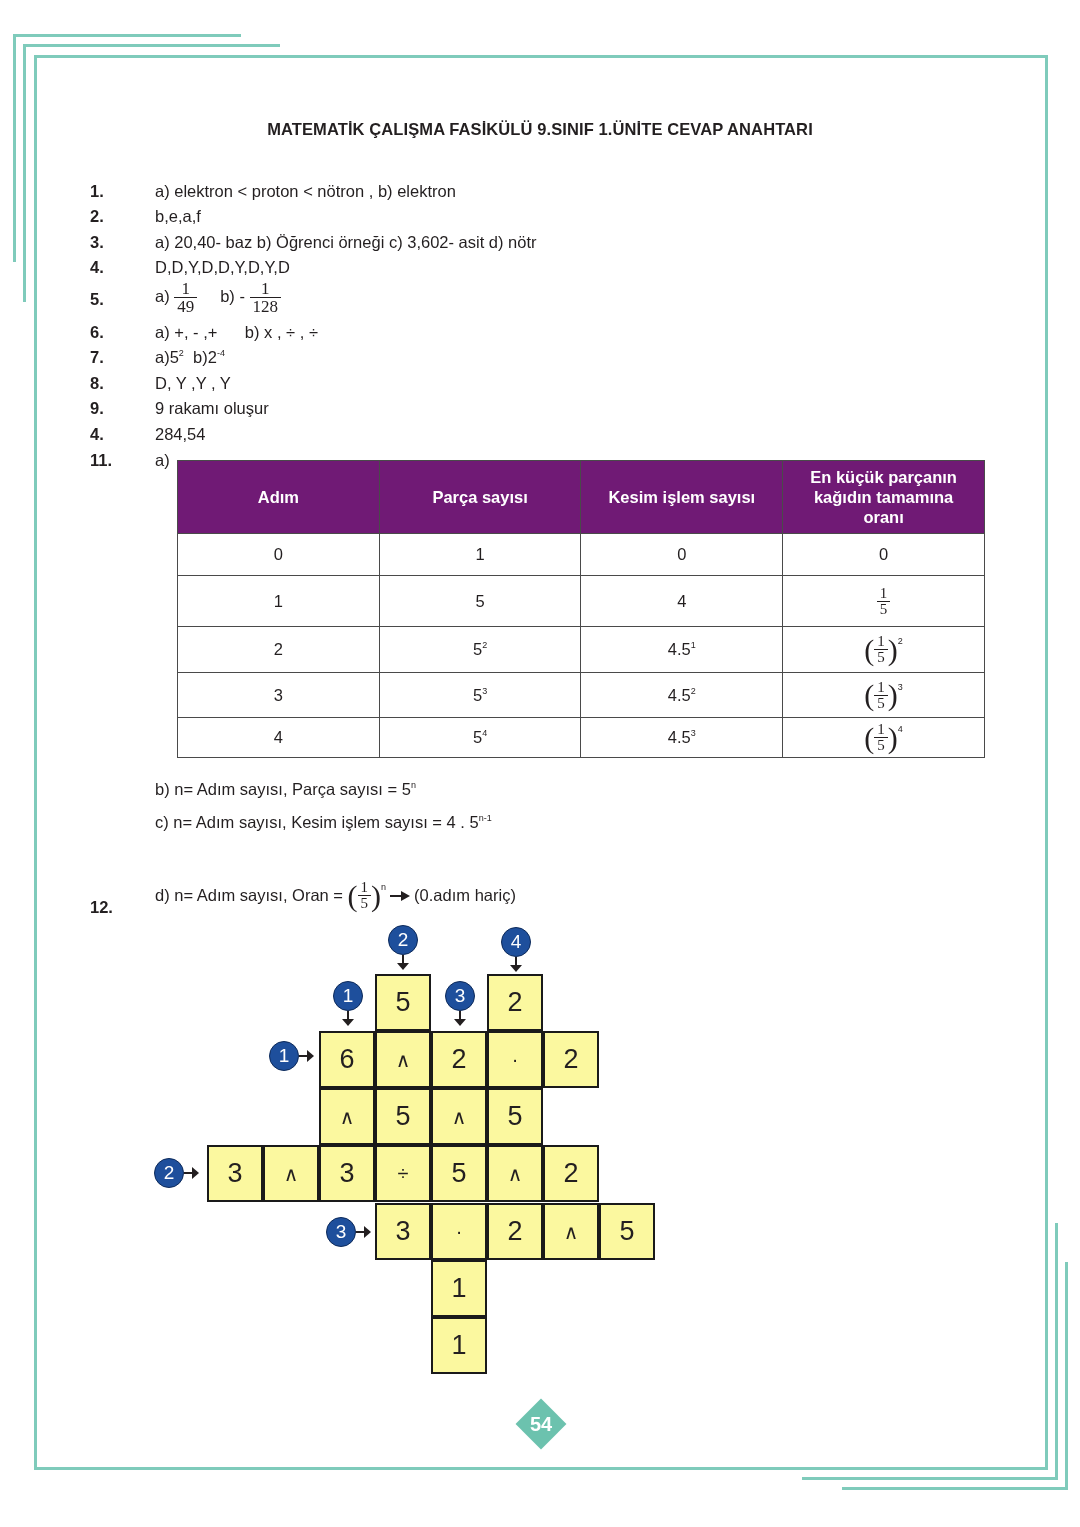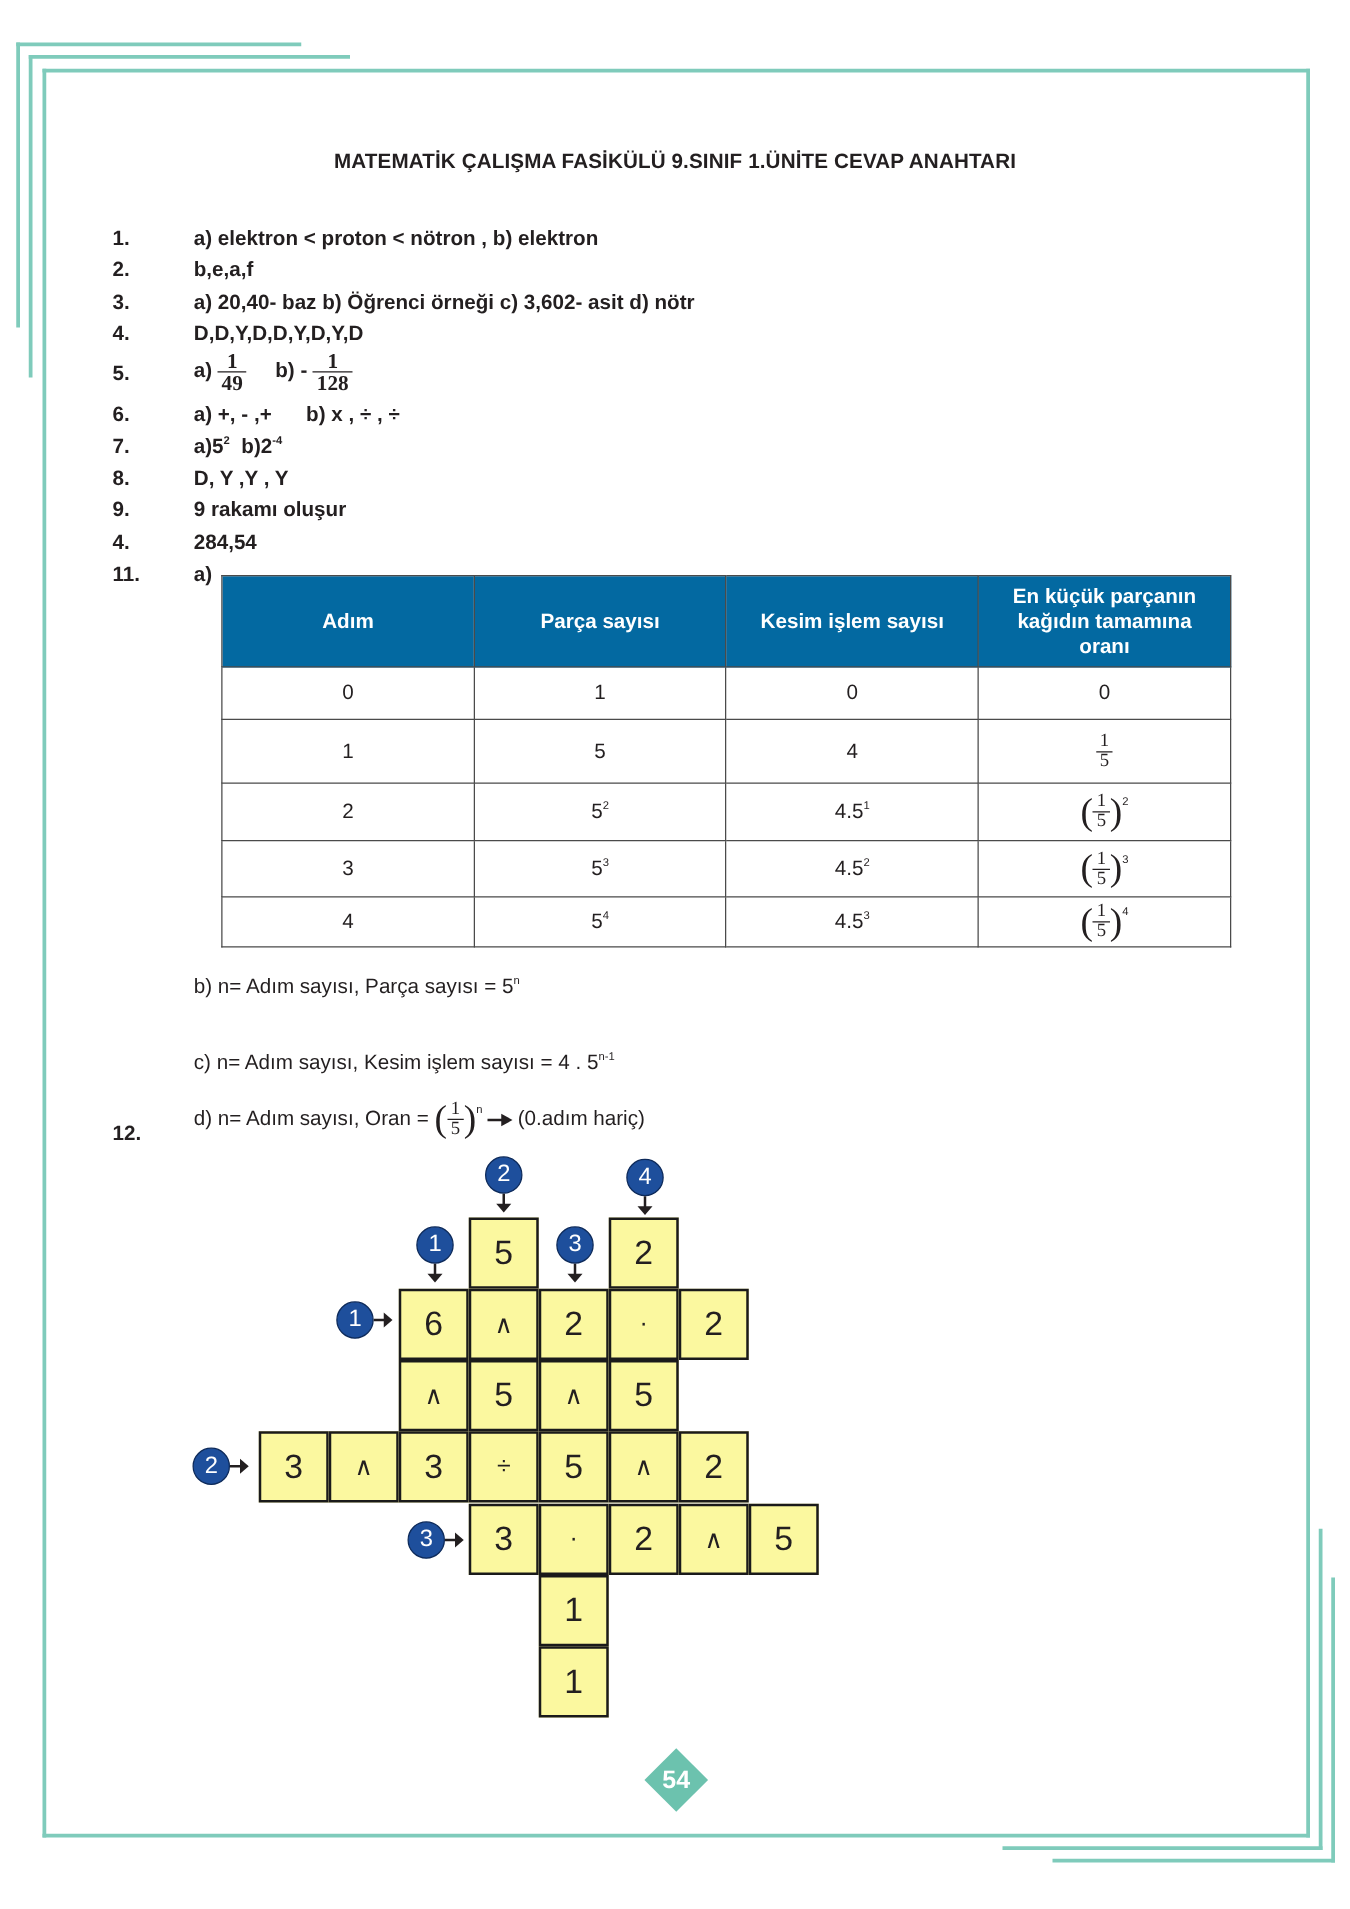--- a/index.html
+++ b/index.html
@@ -10,7 +10,7 @@
            font-weight: bold; font-size: 16.5px; letter-spacing: 0.1px; }
   .q { position: absolute; left: 90px; font-size: 16.5px; line-height: 20px; }
   .q .num { position: absolute; left: 0; width: 50px; font-weight: bold; }
-  .q .ans { position: absolute; left: 65px; white-space: nowrap; font-weight: bold; }
+  .q .ans { position: absolute; left: 65px; white-space: nowrap; }
   sup.s { font-size: 9px; vertical-align: 7px; line-height: 0; }
   .frac { display: inline-block; vertical-align: middle; text-align: center;
           font-family: "Liberation Serif", serif; font-size: 17px; line-height: 17px; }

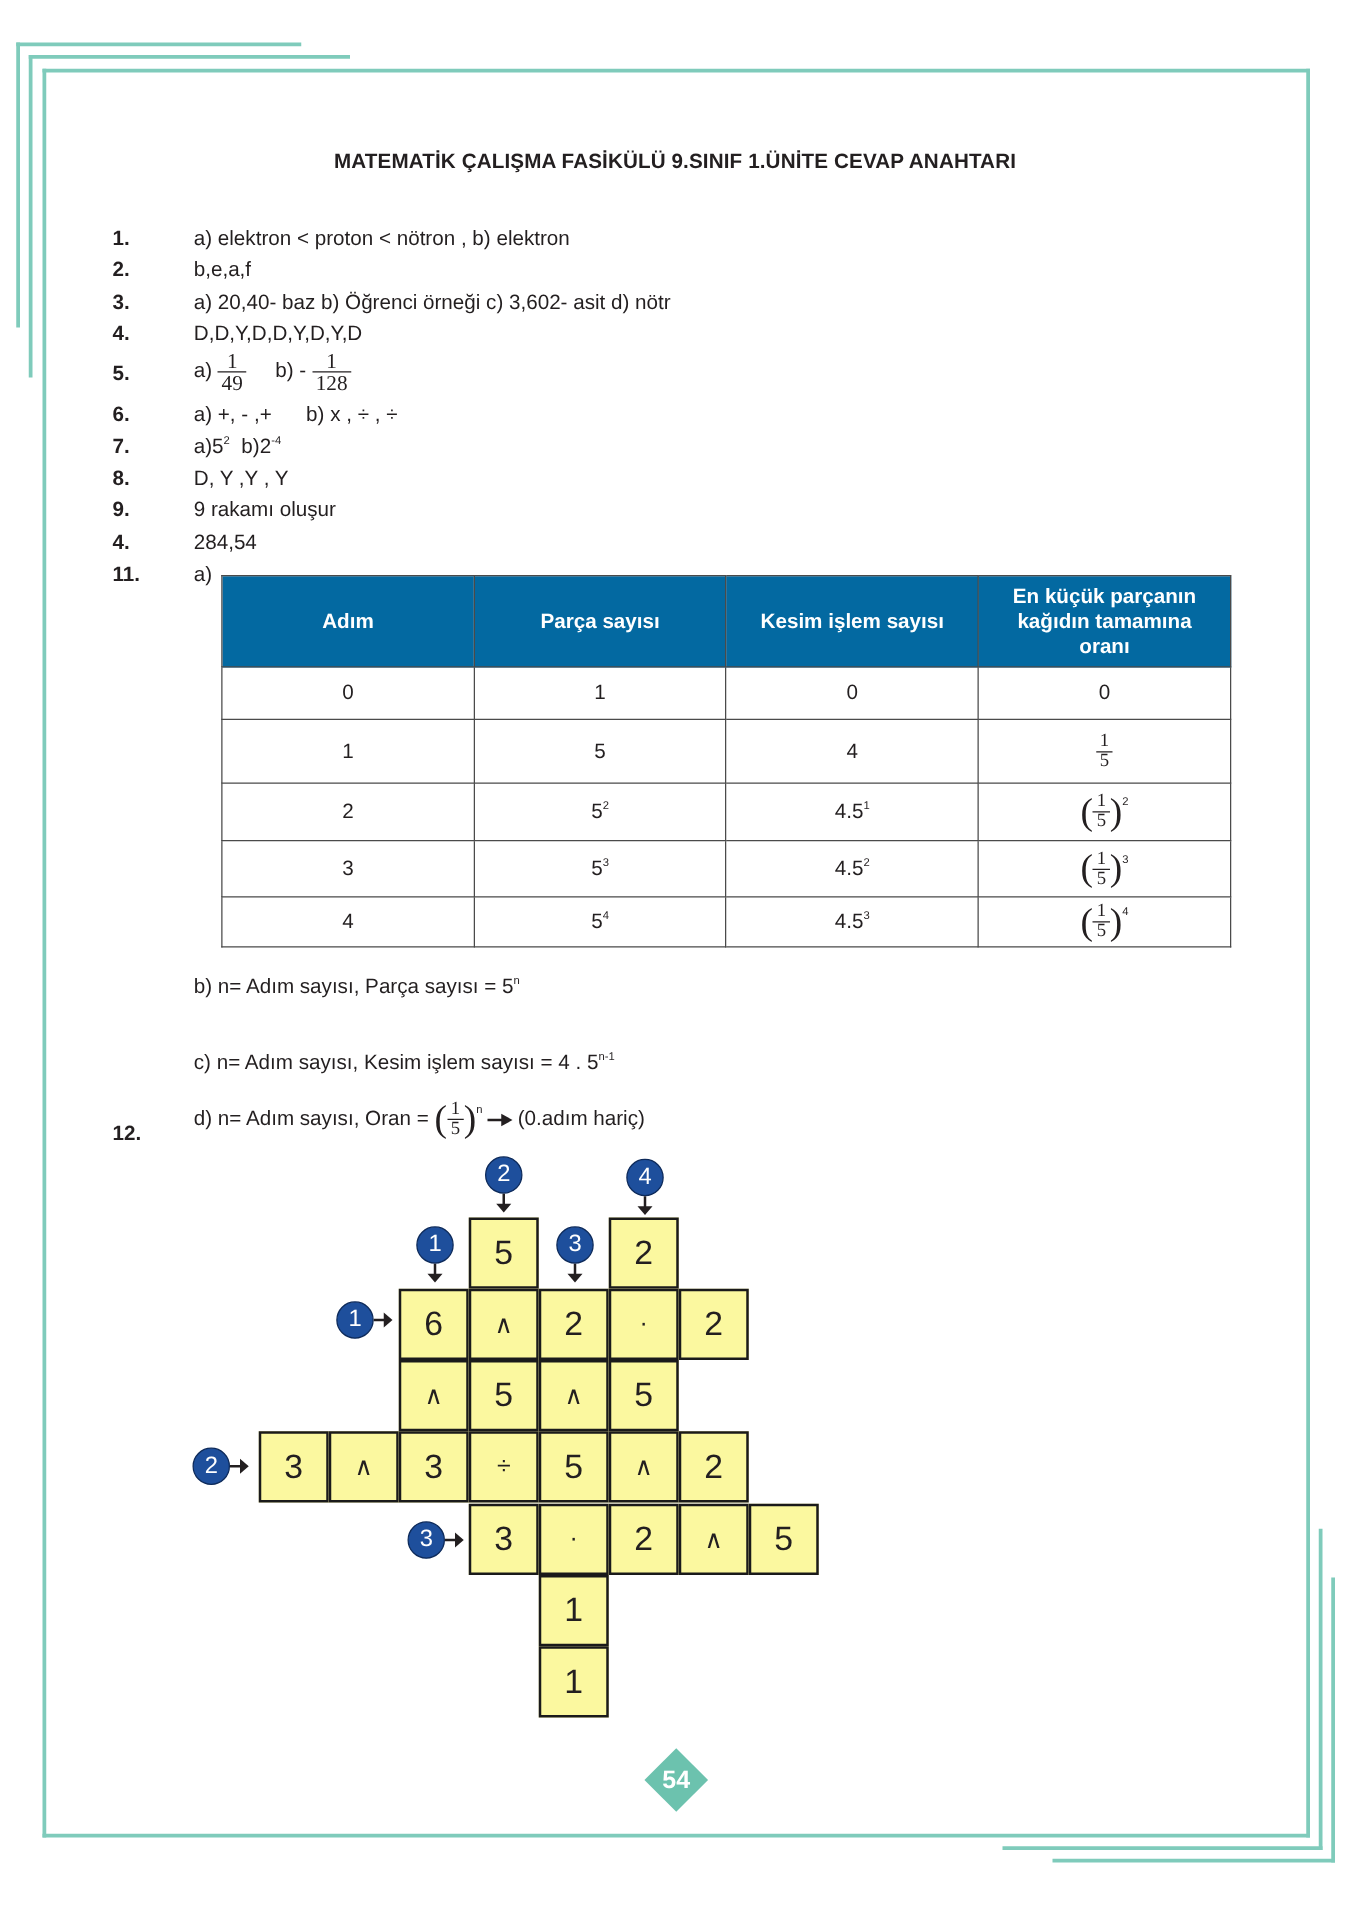--- a/index.html
+++ b/index.html
@@ -23,7 +23,7 @@
   .pfrac .exp { font-size: 9px; align-self: flex-start; margin-top: 2px; font-family: "Liberation Sans", sans-serif; }
 
   table.t11 { position: absolute; left: 177px; top: 460px; width: 808px; border-collapse: collapse; }
-  table.t11 th { background: #0369a1; color: #fff; font-weight: bold; font-size: 16.5px;
+  table.t11 th { background: #701a75; color: #fff; font-weight: bold; font-size: 16.5px;
                  border: 1.5px solid #4a4a4a; height: 72px; line-height: 20px; padding: 0 10px; }
   table.t11 td { border: 1.5px solid #4a4a4a; text-align: center; font-size: 16.5px; }
   table.t11 col { width: 202px; }

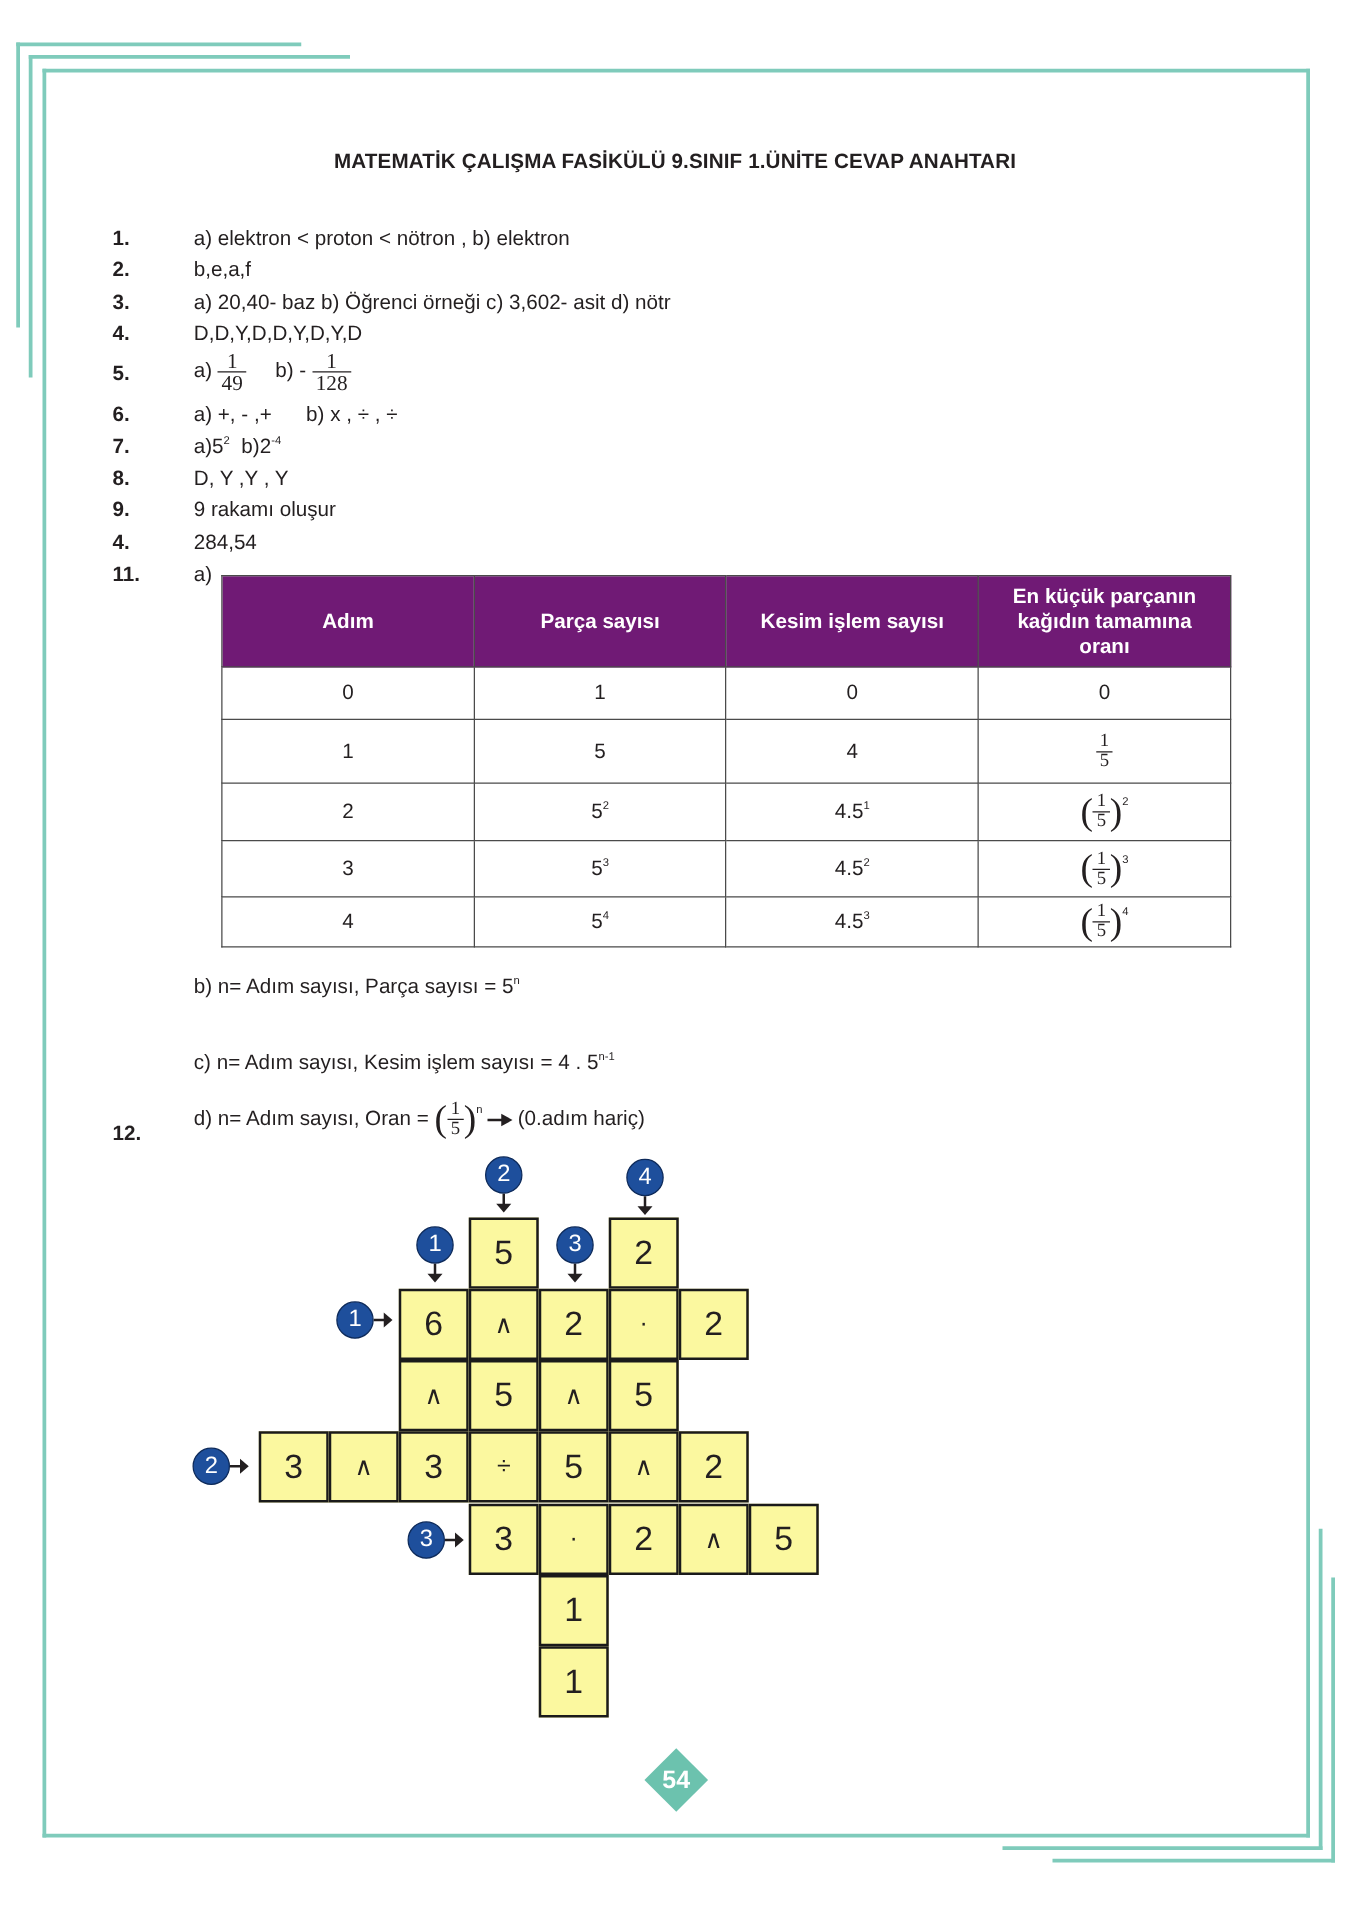--- a/index.html
+++ b/index.html
@@ -213,7 +213,7 @@
 </table>
 
 <div class="sub" style="top:780px;"><span>b) n= Adım sayısı, Parça sayısı = 5</span><sup class="s">n</sup></div>
-<div class="sub" style="top:813px;margin-top:28px;"><span>c) n= Adım sayısı, Kesim işlem sayısı = 4 . 5</span><sup class="s">n-1</sup></div>
+<div class="sub" style="top:813px;"><span>c) n= Adım sayısı, Kesim işlem sayısı = 4 . 5</span><sup class="s">n-1</sup></div>
 <div class="sub" style="top:880px;display:flex;align-items:center;">
   <span style="white-space:pre;">d) n= Adım sayısı, Oran = </span>
   <span class="pfrac">

